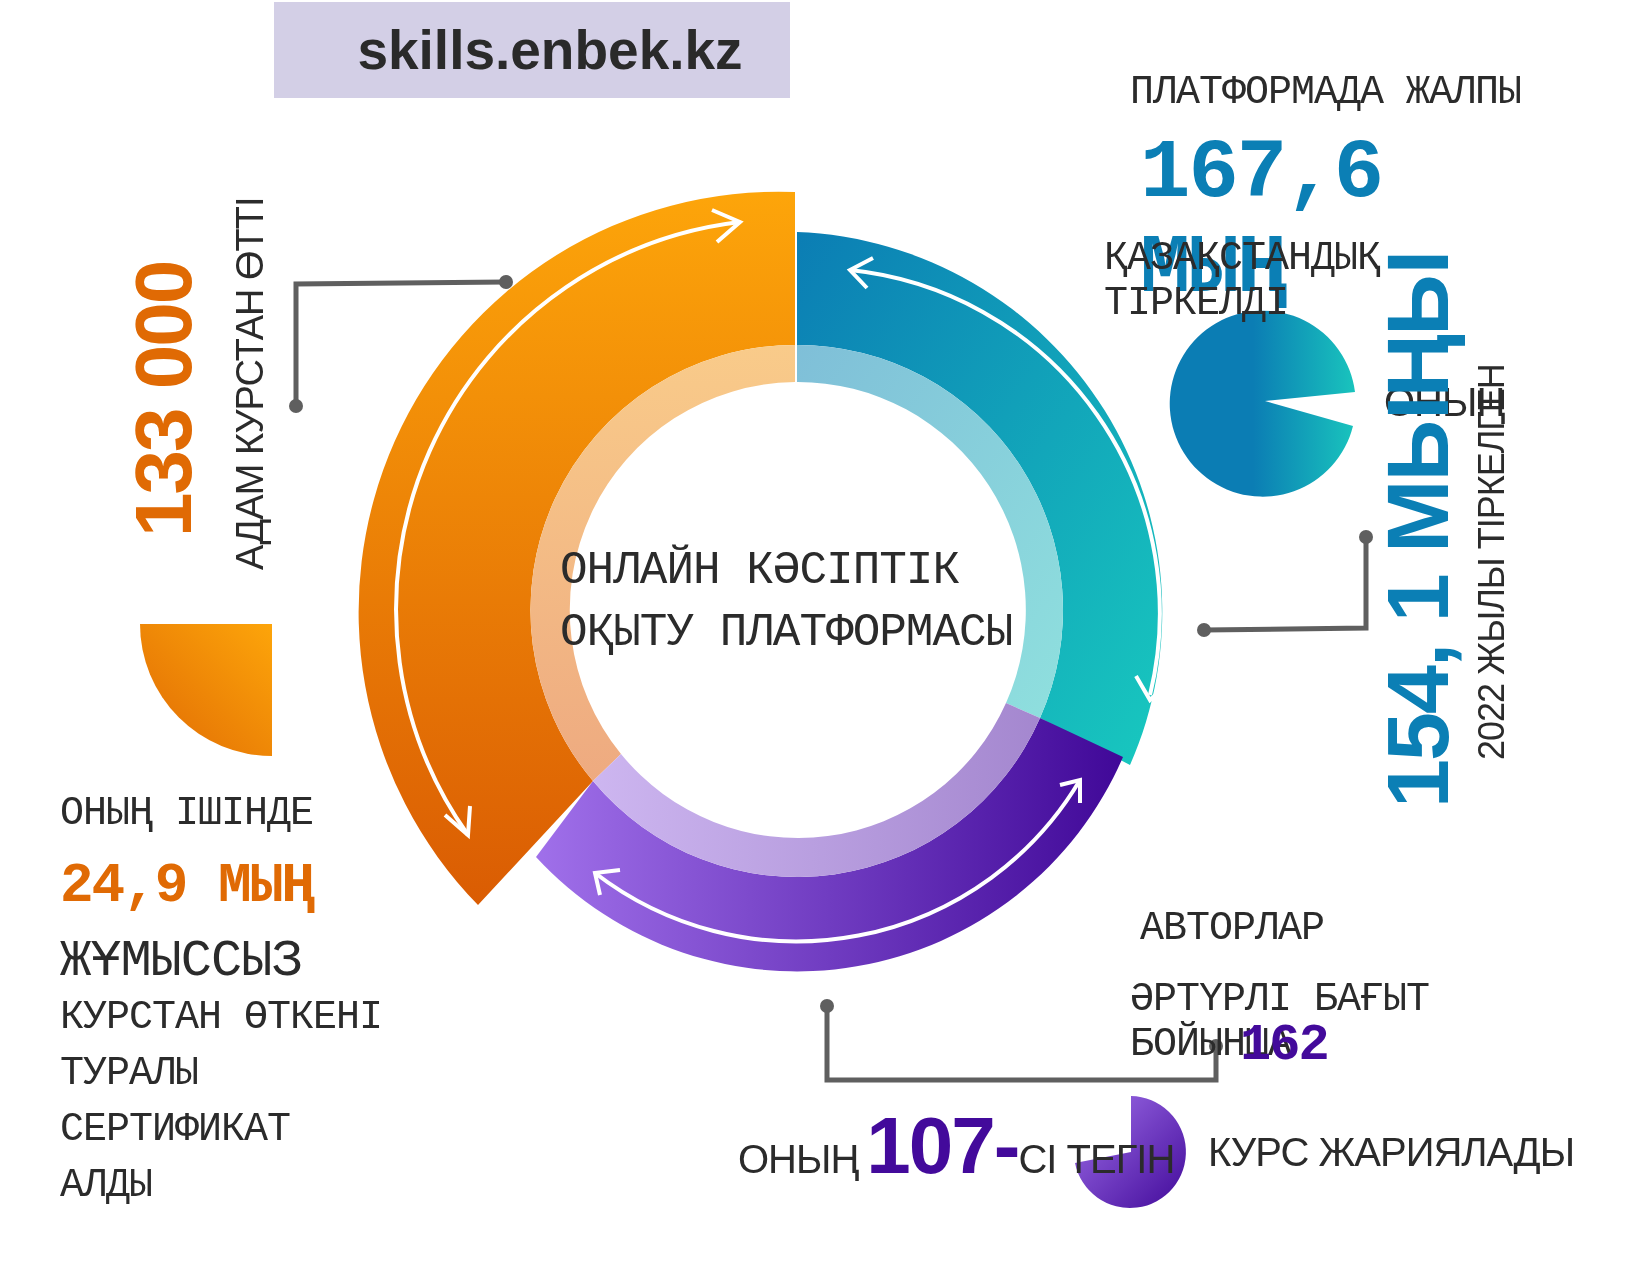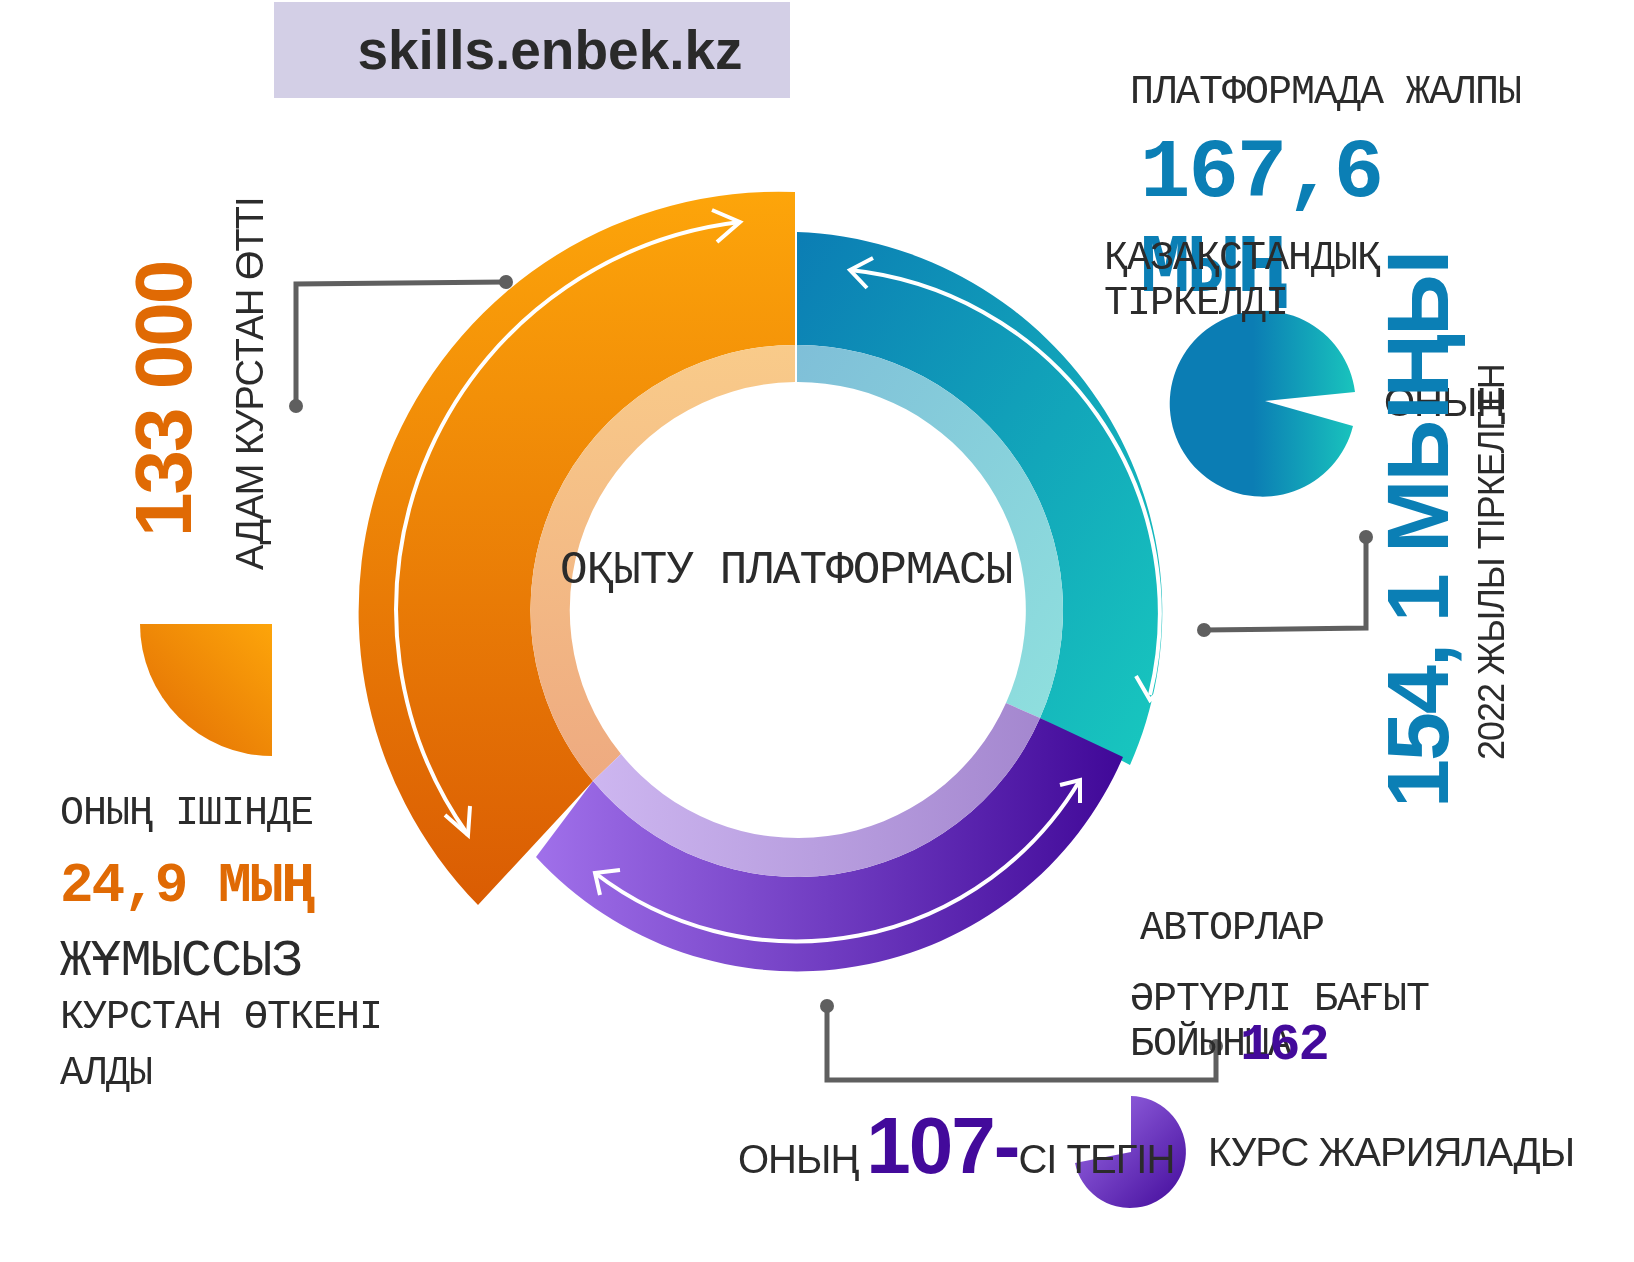--- a/index.html
+++ b/index.html
@@ -107,6 +107,7 @@
 </svg>
 
 <div class="abs cond thin ctr" style="left:560px;top:540px;width:470px;font-size:46px;line-height:62px;">
+  <div>ОНЛАЙН КӘСІПТІК</div>
   <div>ОҚЫТУ ПЛАТФОРМАСЫ</div>
 </div>
 

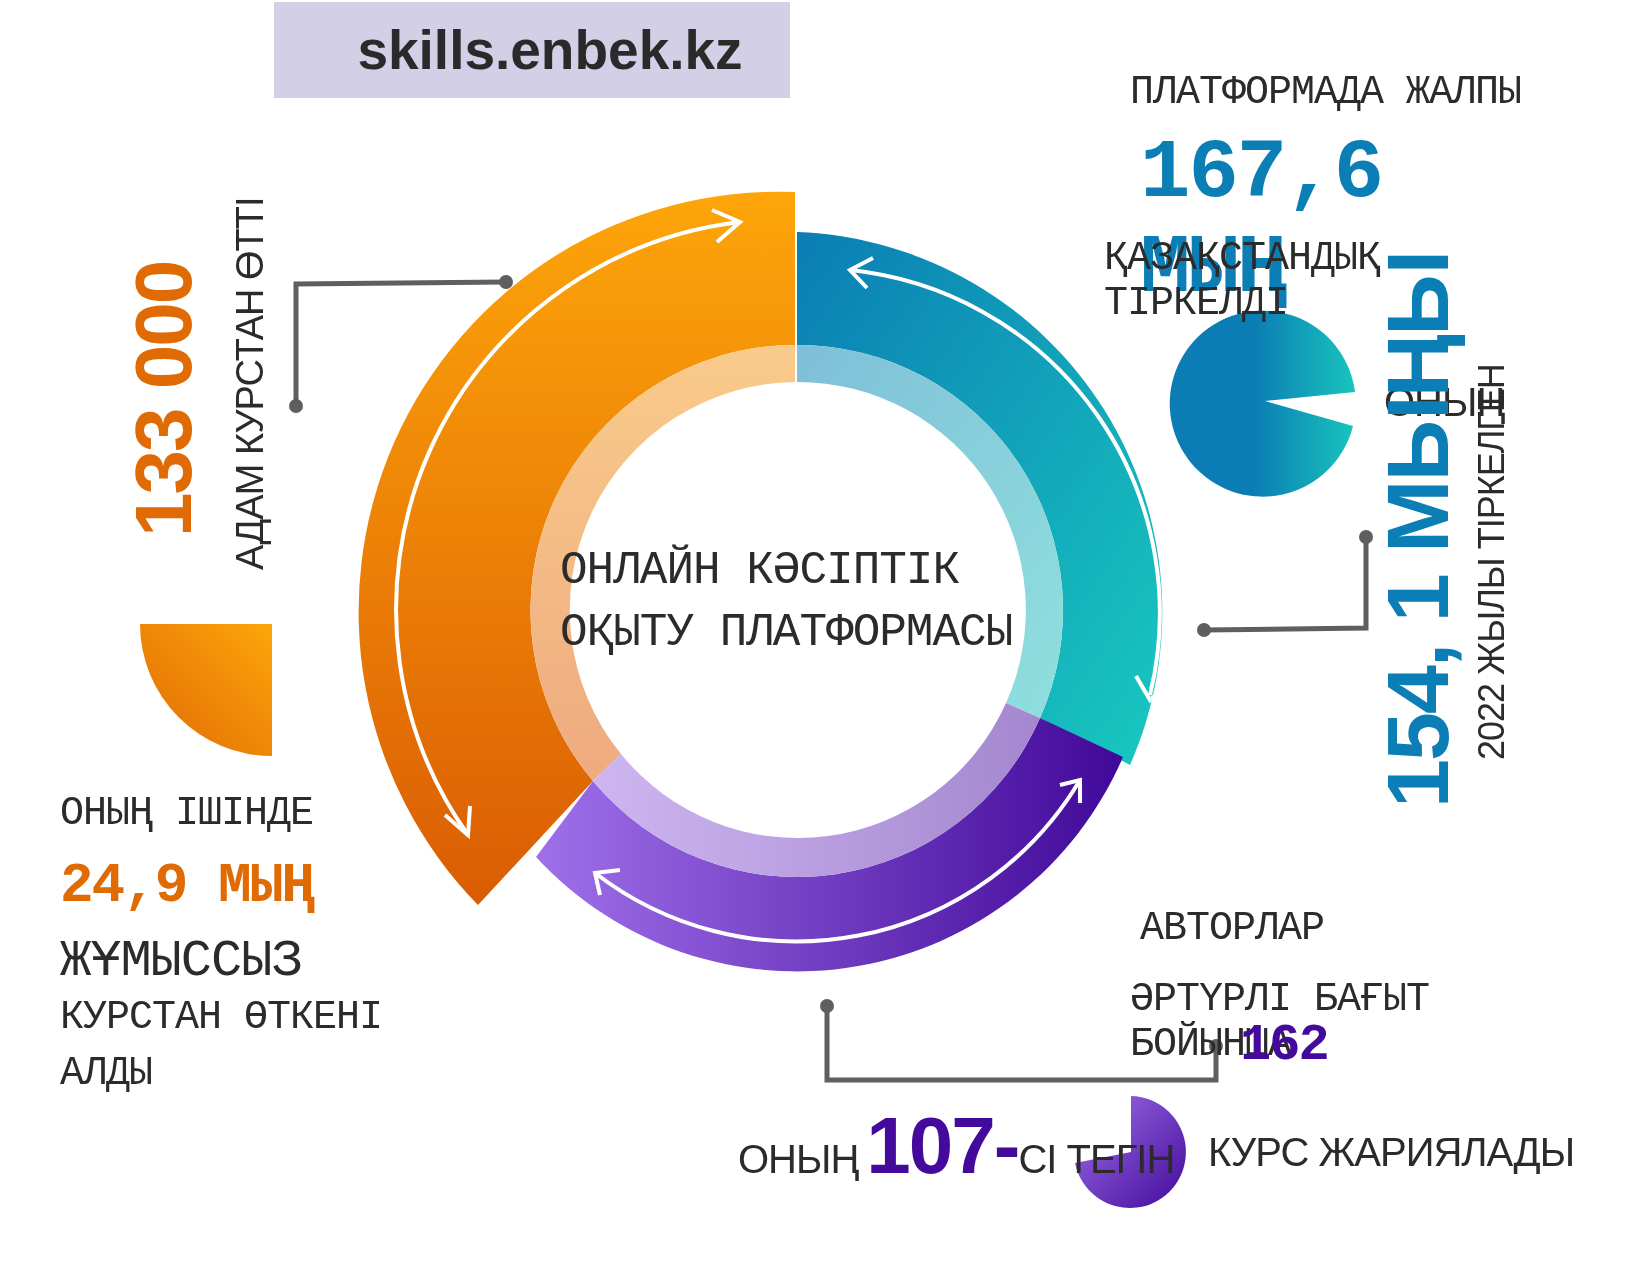--- a/index.html
+++ b/index.html
@@ -127,6 +127,7 @@
   <div class="big" style="font-size:56px;line-height:96px;color:#e06a04;">24,9 МЫҢ</div>
   <div class="thin" style="font-size:52px;line-height:56px;">ЖҰМЫССЫЗ</div>
   <div class="thin" style="font-size:40px;line-height:56px;">КУРСТАН ӨТКЕНІ</div>
+  <div class="thin" style="font-size:40px;line-height:56px;">ТУРАЛЫ СЕРТИФИКАТ</div>
   <div class="thin" style="font-size:40px;line-height:56px;">АЛДЫ</div>
 </div>
 

